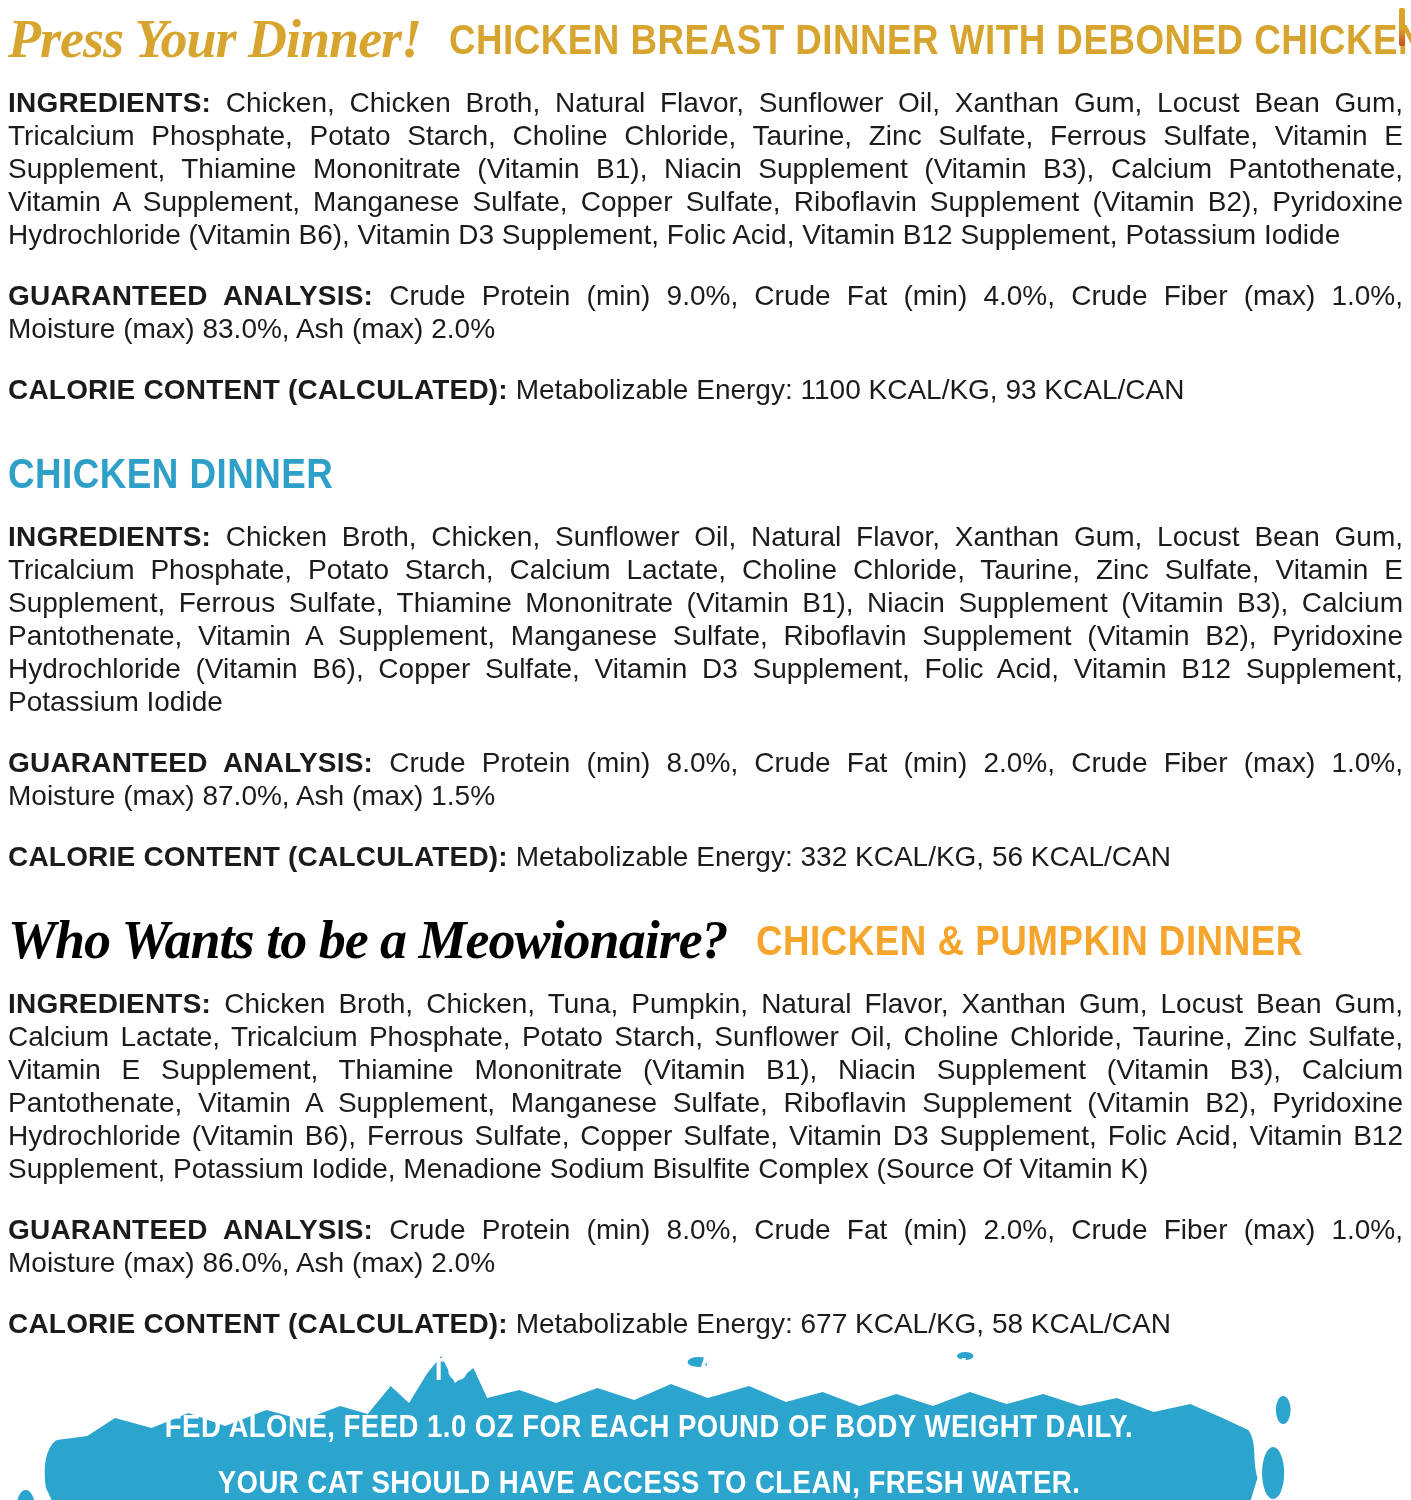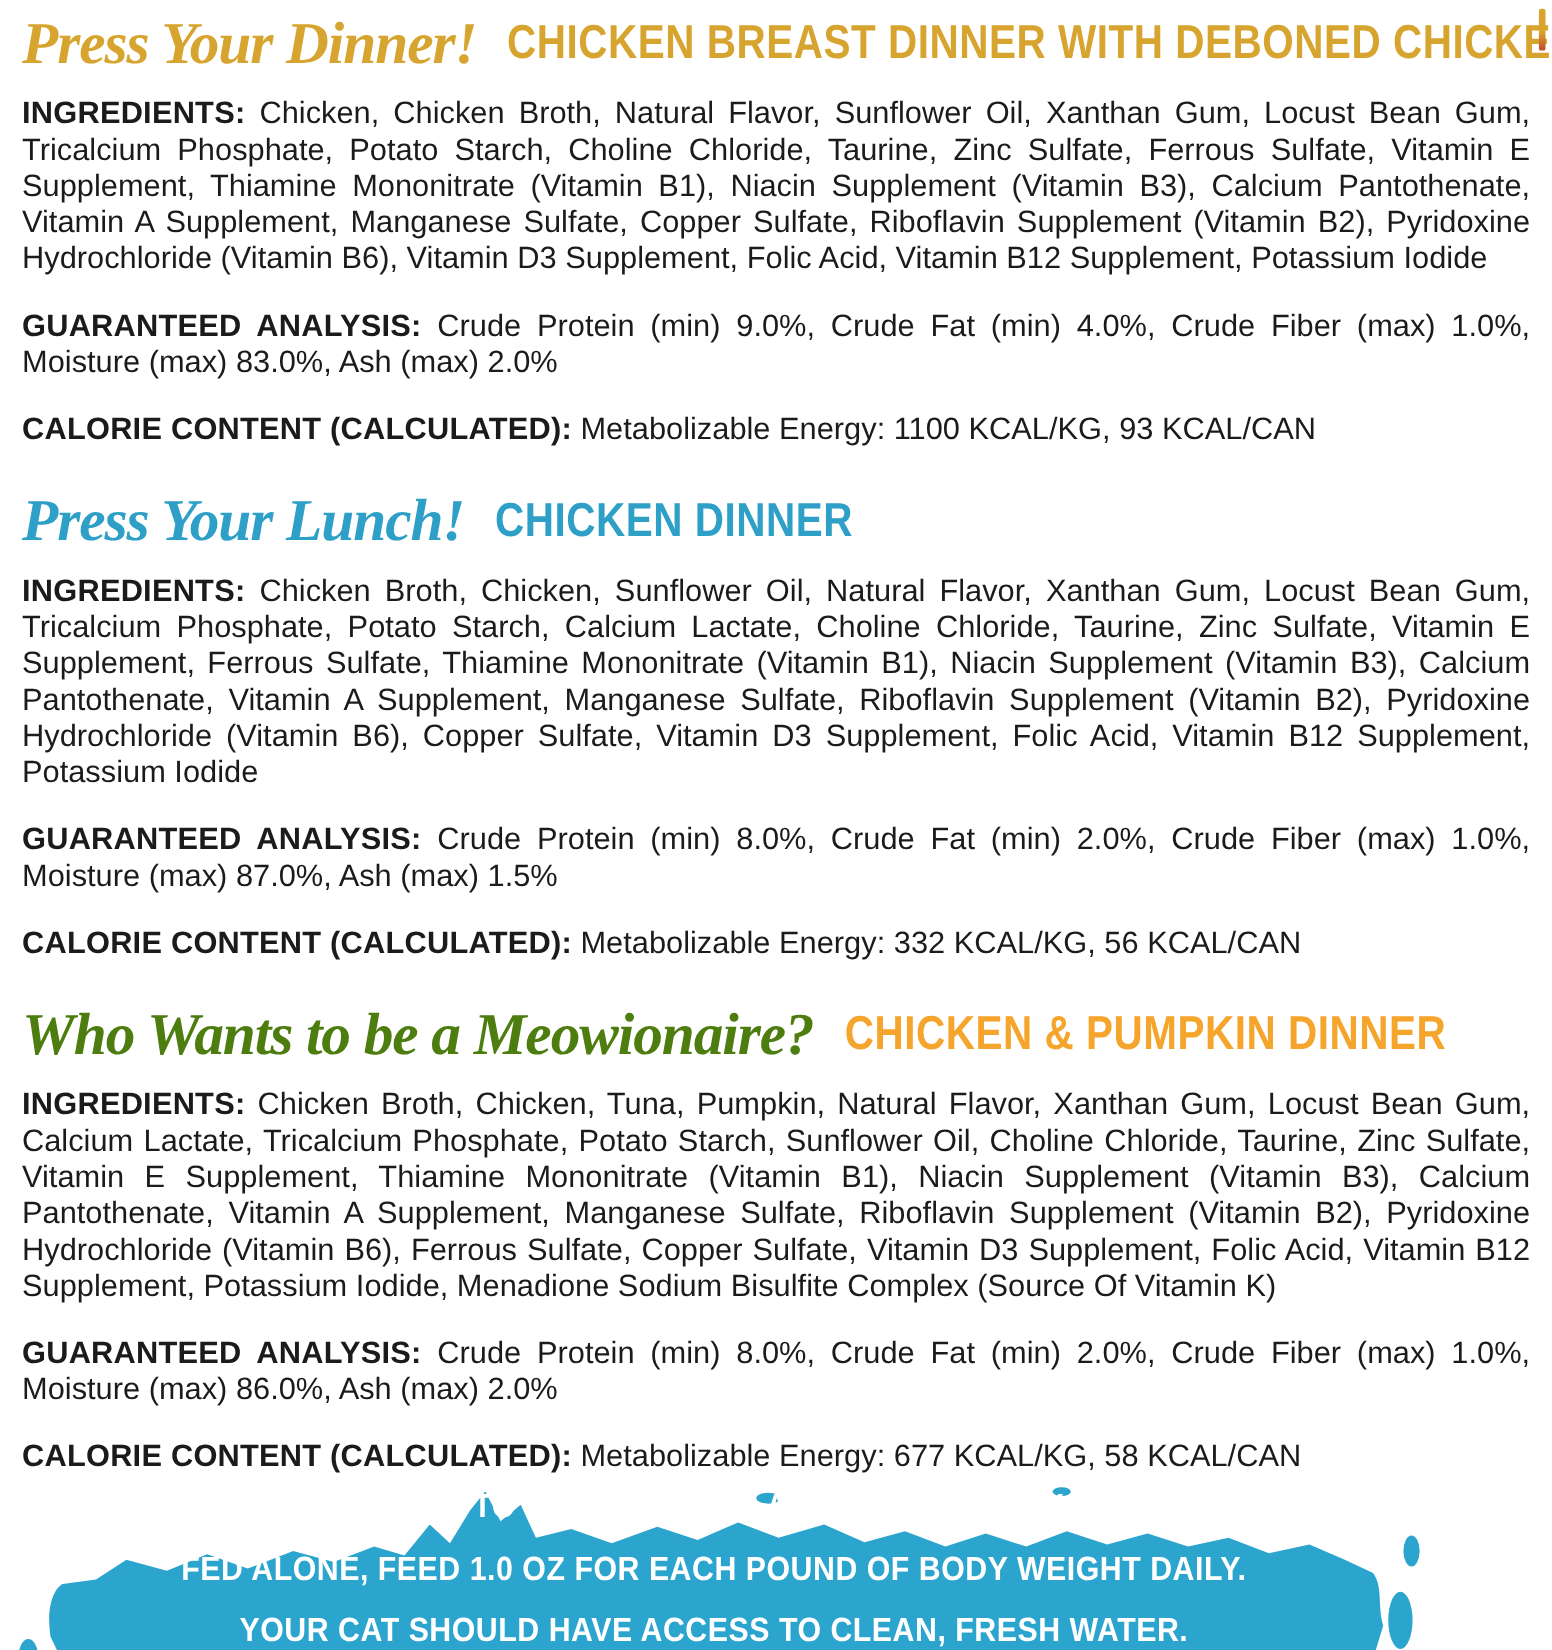--- a/index.html
+++ b/index.html
@@ -11,7 +11,7 @@
     color:#1c1c1c;
     position:relative;
   }
-  .label-panel{padding:0 20px;}
+  .label-panel{padding:0 8px;}
   .section-heading{
     display:flex;
     align-items:center;

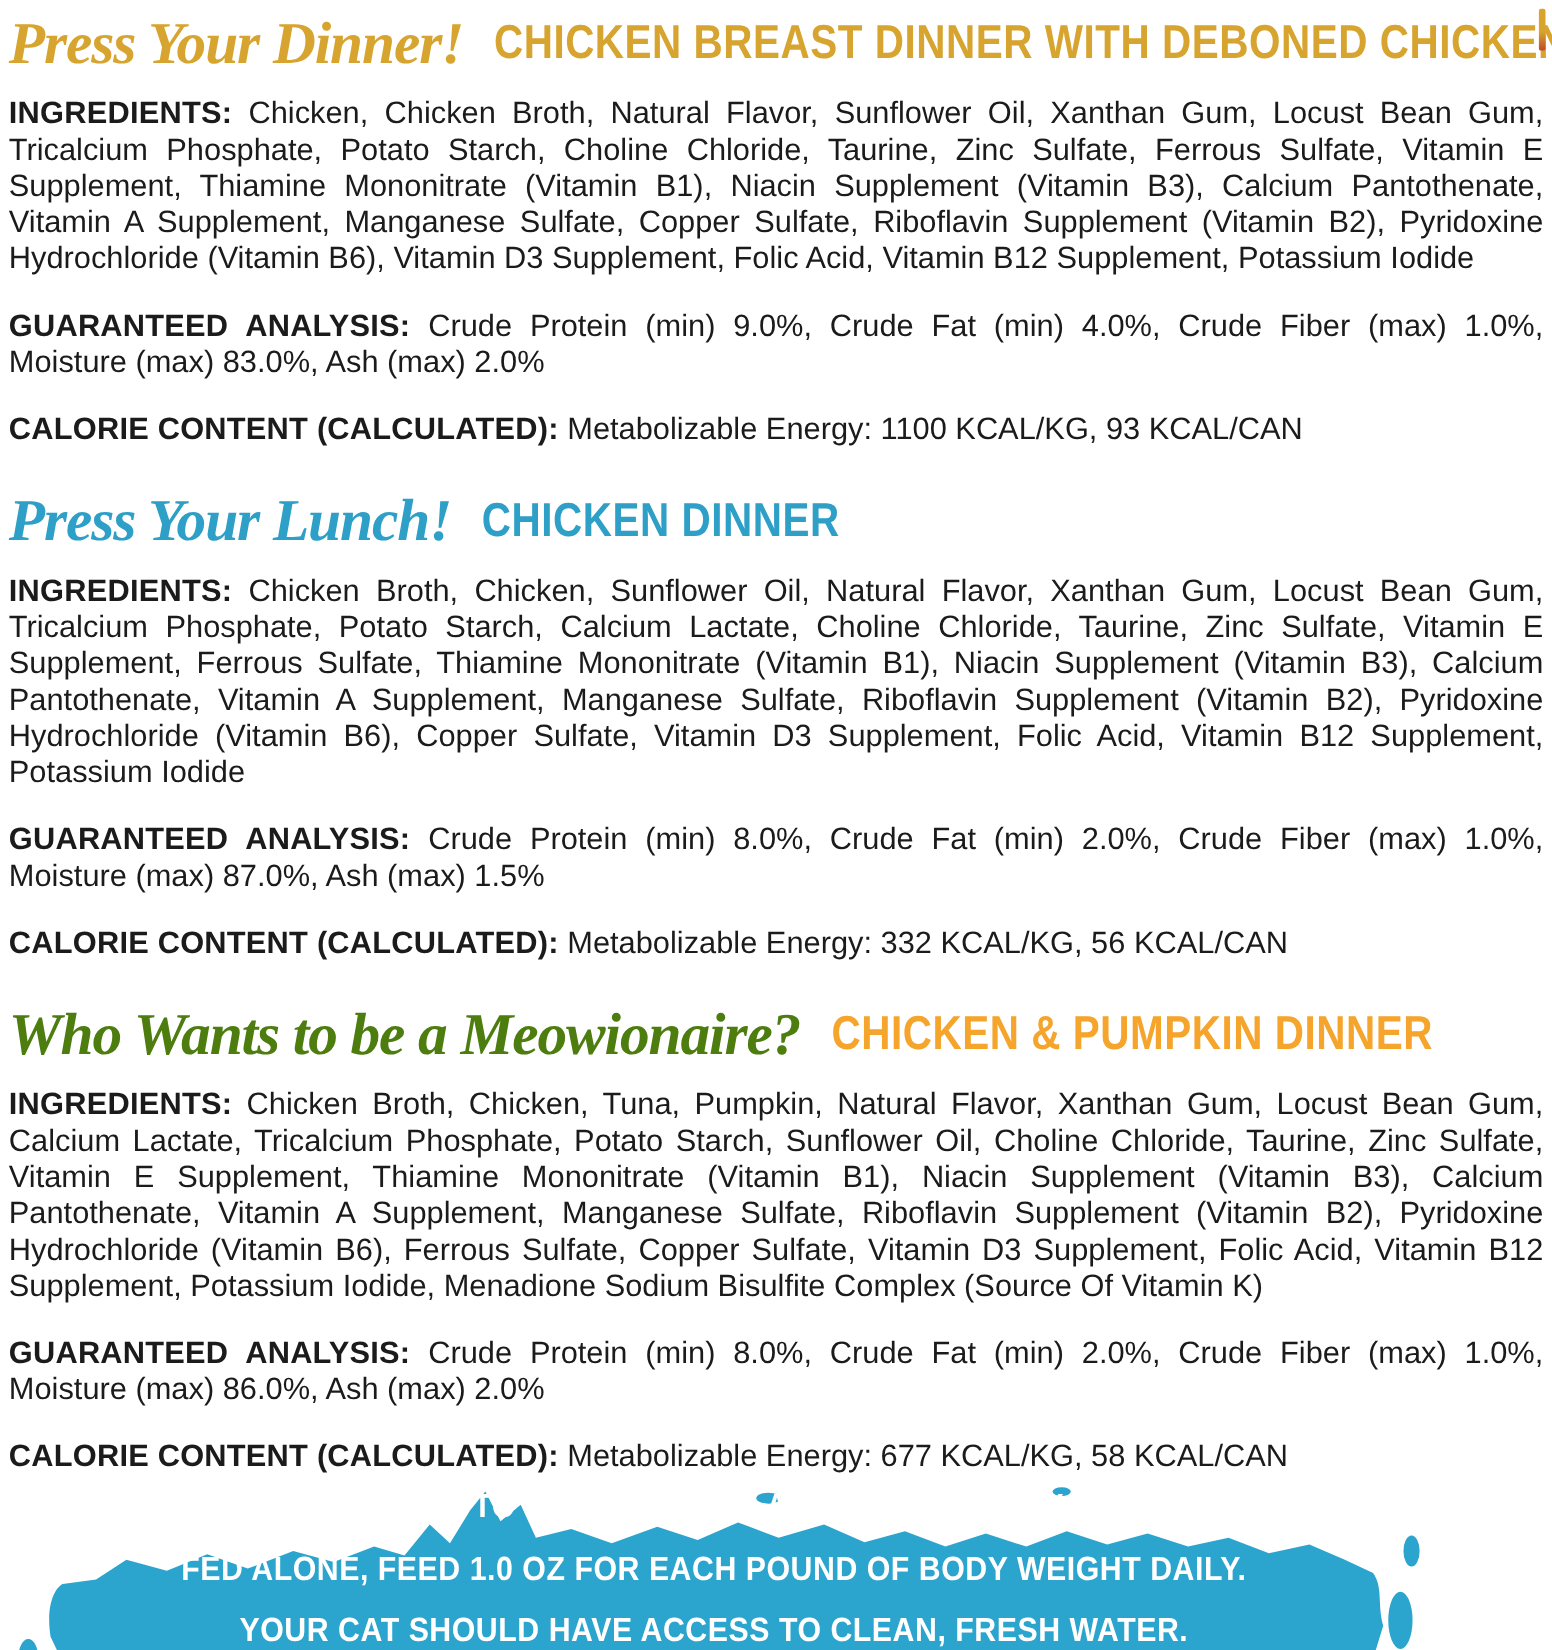--- a/index.html
+++ b/index.html
@@ -97,7 +97,6 @@
 
   <section>
     <div class="section-heading">
-      <span class="script-title c-blue" style="color: rgb(46, 159, 198);">Press Your Lunch!</span>
       <span class="product-title c-blue" style="color: rgb(46, 159, 198);">CHICKEN DINNER</span>
     </div>
     <p class="body-para"><span class="para-label">INGREDIENTS:</span> <span>Chicken Broth, Chicken, Sunflower Oil, Natural Flavor, Xanthan Gum, Locust Bean Gum, Tricalcium Phosphate, Potato Starch, Calcium Lactate, Choline Chloride, Taurine, Zinc Sulfate, Vitamin E Supplement, Ferrous Sulfate, Thiamine Mononitrate (Vitamin B1), Niacin Supplement (Vitamin B3), Calcium Pantothenate, Vitamin A Supplement, Manganese Sulfate, Riboflavin Supplement (Vitamin B2), Pyridoxine Hydrochloride (Vitamin B6), Copper Sulfate, Vitamin D3 Supplement, Folic Acid, Vitamin B12 Supplement, Potassium Iodide</span></p>

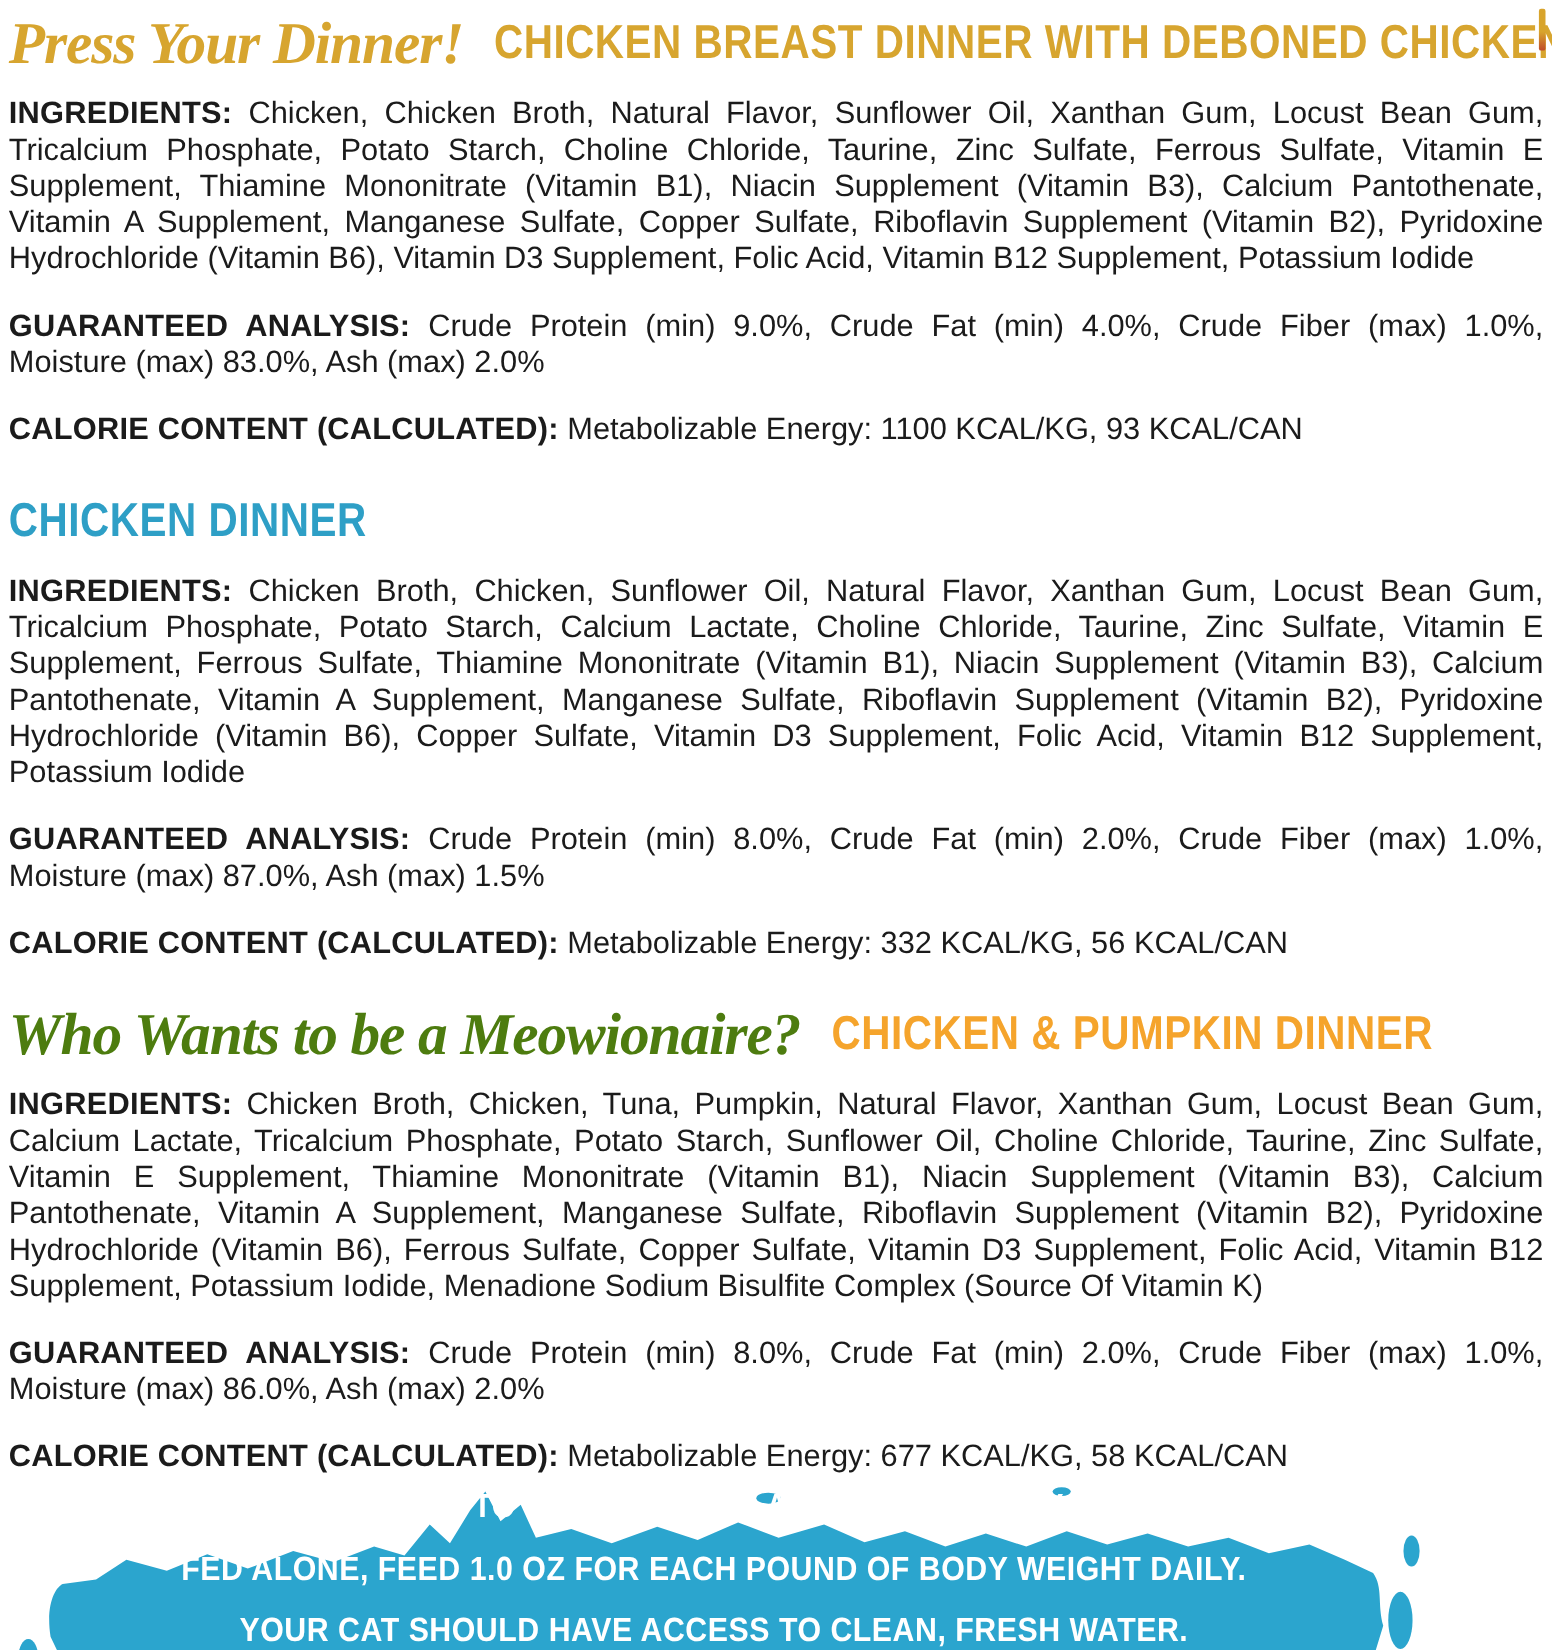--- a/index.html
+++ b/index.html
@@ -106,7 +106,7 @@
 
   <section>
     <div class="section-heading">
-      <span class="script-title c-orange" style="color: #4d7c0f; text-align: right;">Who Wants to be a Meowionaire?</span>
+      <span class="script-title c-orange" style="color: #000000; text-align: right;">Who Wants to be a Meowionaire?</span>
       <span class="product-title c-orange" style="color: rgb(245, 164, 44);">CHICKEN &amp; PUMPKIN DINNER</span>
     </div>
     <p class="body-para"><span class="para-label">INGREDIENTS:</span> <span>Chicken Broth, Chicken, Tuna, Pumpkin, Natural Flavor, Xanthan Gum, Locust Bean Gum, Calcium Lactate, Tricalcium Phosphate, Potato Starch, Sunflower Oil, Choline Chloride, Taurine, Zinc Sulfate, Vitamin E Supplement, Thiamine Mononitrate (Vitamin B1), Niacin Supplement (Vitamin B3), Calcium Pantothenate, Vitamin A Supplement, Manganese Sulfate, Riboflavin Supplement (Vitamin B2), Pyridoxine Hydrochloride (Vitamin B6), Ferrous Sulfate, Copper Sulfate, Vitamin D3 Supplement, Folic Acid, Vitamin B12 Supplement, Potassium Iodide, Menadione Sodium Bisulfite Complex (Source Of Vitamin K)</span></p>

